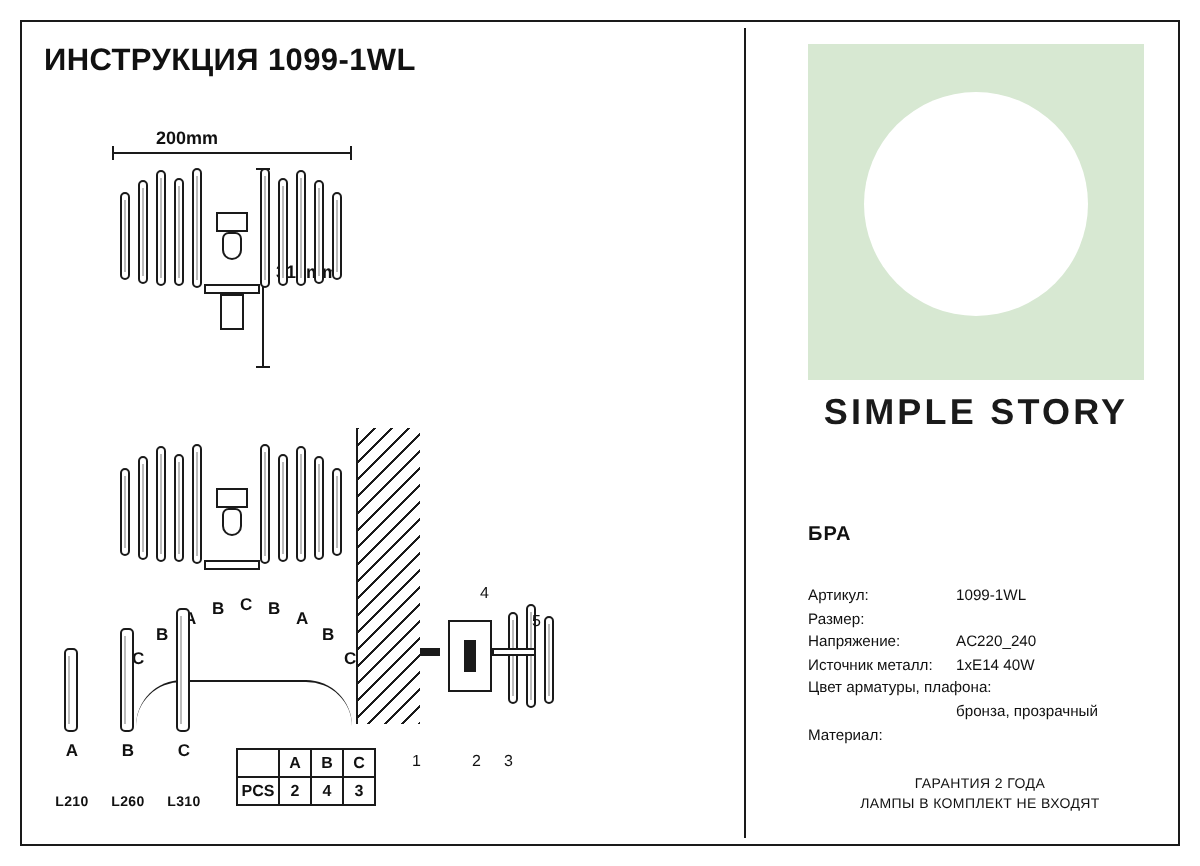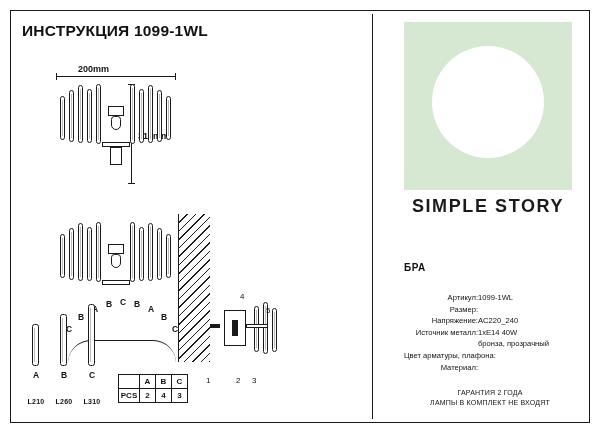--- a/index.html
+++ b/index.html
@@ -148,7 +148,7 @@
     width:172px;font-size:7.6px;line-height:11.6px;
   }
   .specs .row{display:flex;}
-  .specs .k{width:74px;flex:0 0 74px;text-align:right;}
+  .specs .k{width:74px;flex:0 0 74px;}
   .specs .v{flex:1;}
   .specs .v2{padding-left:74px;}
   .warranty{

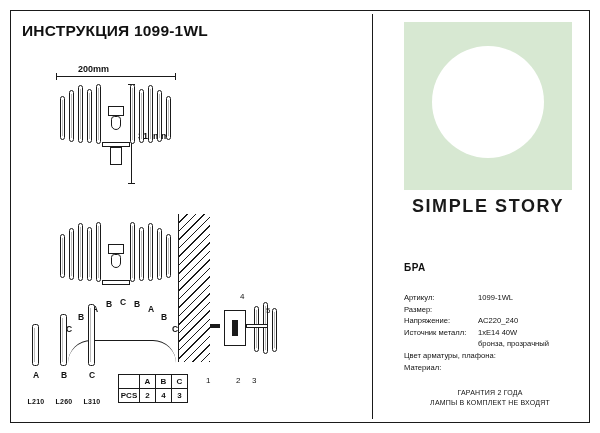--- a/index.html
+++ b/index.html
@@ -291,10 +291,10 @@
       <div class="v">1xE14 40W</div>
     </div>
     <div class="row">
+      <div class="k" style="width:auto;flex:0 0 auto;">Цвет арматуры, плафона:</div>
+    </div>
+    <div class="row">
       <div class="v2">бронза, прозрачный</div>
-    </div>
-    <div class="row">
-      <div class="k" style="width:auto;flex:0 0 auto;">Цвет арматуры, плафона:</div>
     </div>
     <div class="row">
       <div class="k">Материал:</div>

